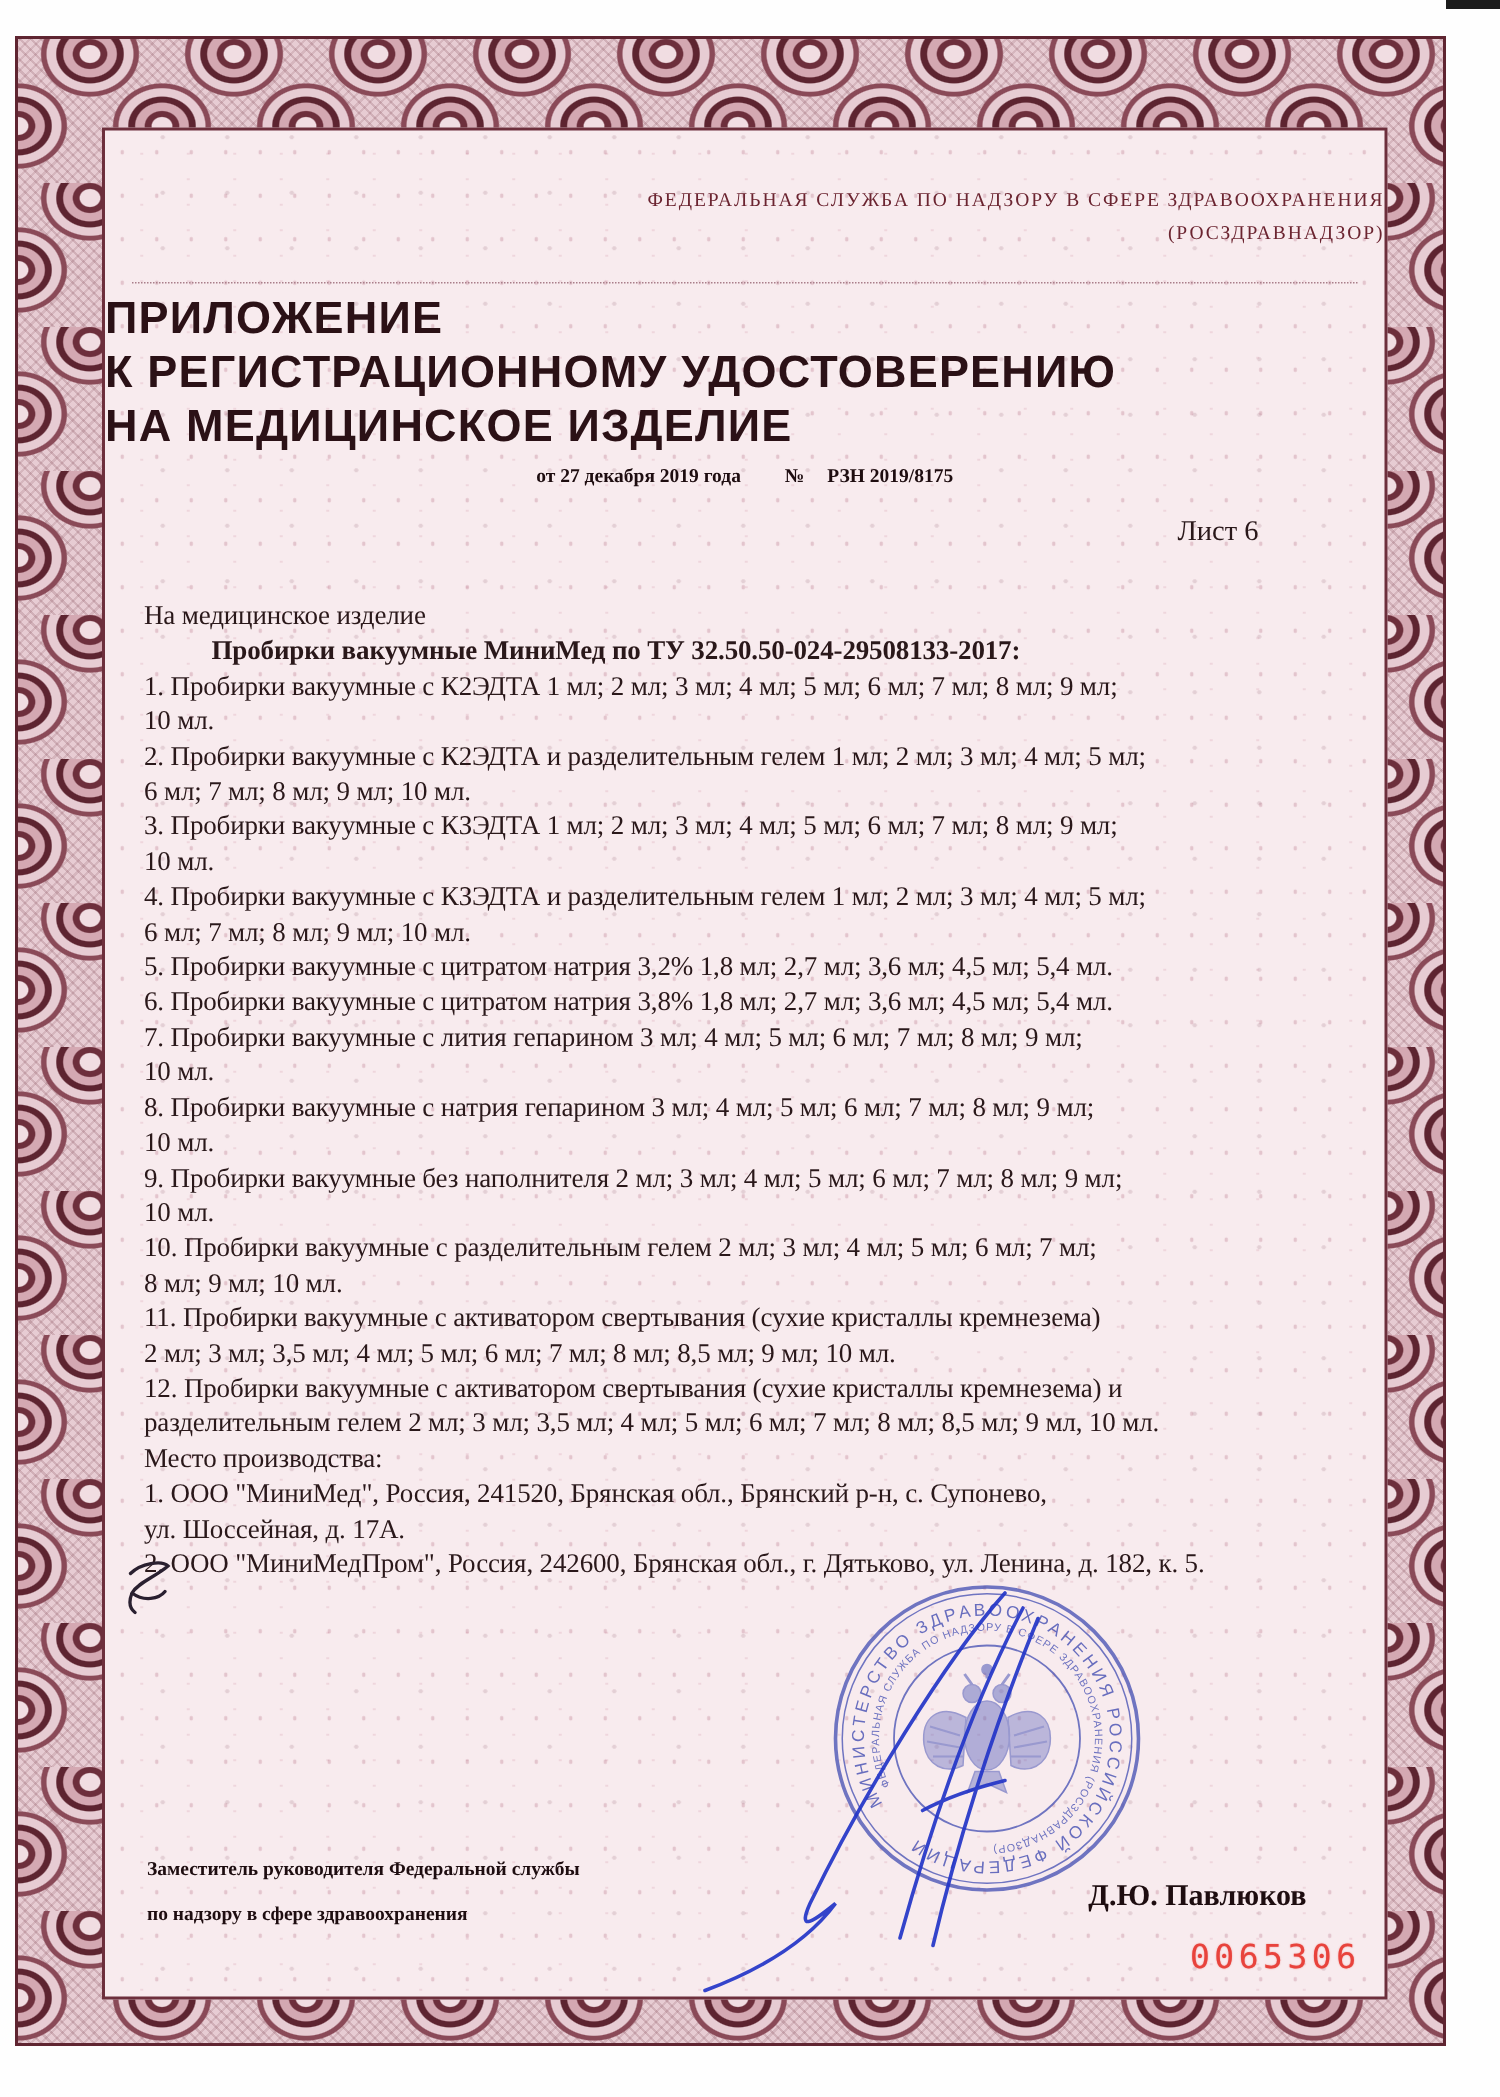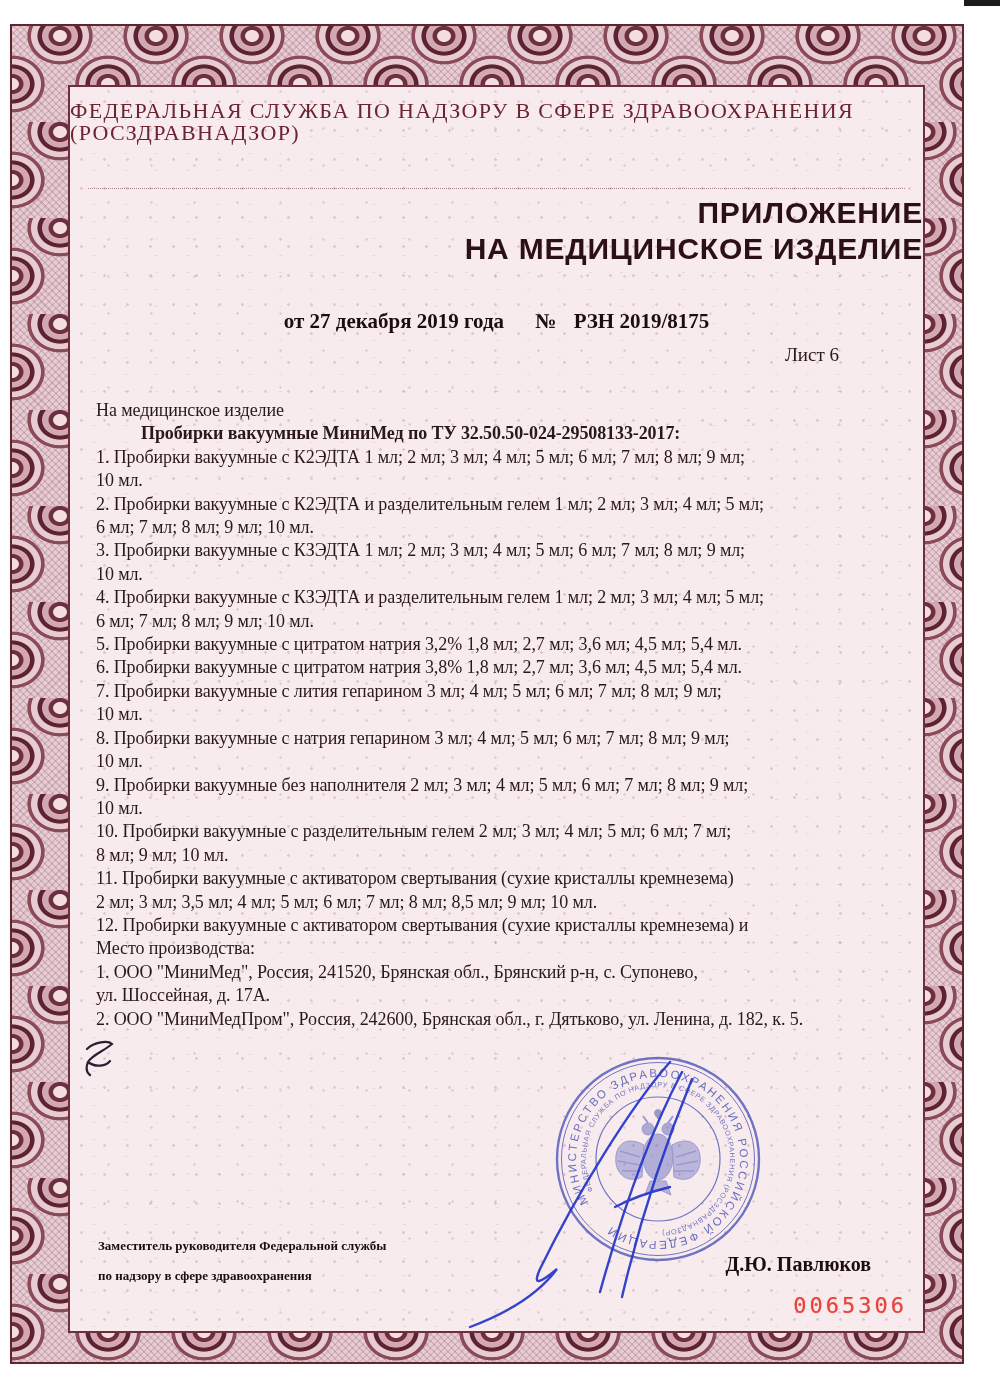--- a/index.html
+++ b/index.html
@@ -27,8 +27,8 @@
     background-size:23px 29px,31px 17px,43px 37px;
     background-position:0 0,9px 7px,17px 23px;}
 
-  .hdr{position:absolute;top:13px;left:0;right:0;text-align:left;color:#6b2430;
-       font-size:22px;line-height:22px;letter-spacing:1.3px;}
+  .hdr{position:absolute;top:35px;left:0;right:0;text-align:right;color:#6b2430;
+       font-size:13px;line-height:22px;letter-spacing:1.3px;}
   .separator{position:absolute;top:101px;left:18px;right:18px;border-top:1px dotted #a97f8a;height:0;}
 
   .title{position:absolute;top:108px;left:0;right:0;text-align:right;color:#2b1116;

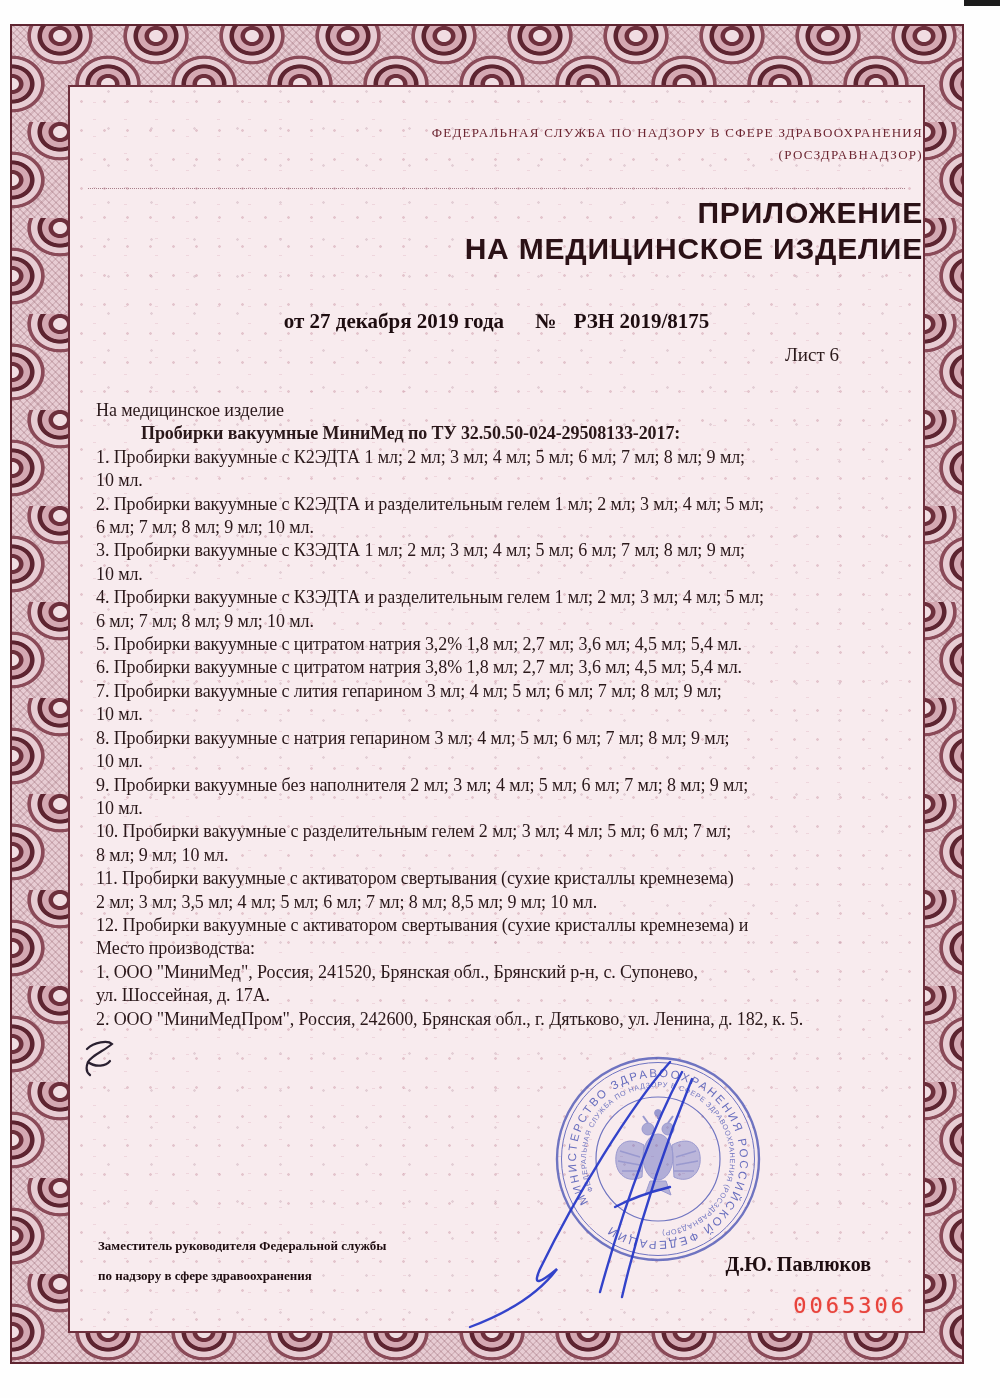--- a/index.html
+++ b/index.html
@@ -31,8 +31,8 @@
        font-size:13px;line-height:22px;letter-spacing:1.3px;}
   .separator{position:absolute;top:101px;left:18px;right:18px;border-top:1px dotted #a97f8a;height:0;}
 
-  .title{position:absolute;top:108px;left:0;right:0;text-align:right;color:#2b1116;
-         font-family:"Liberation Sans",sans-serif;font-weight:bold;font-size:30px;line-height:36px;letter-spacing:.8px;padding-left:36px;}
+  .title{position:absolute;top:108px;left:0;right:0;text-align:left;color:#2b1116;
+         font-family:"Liberation Sans",sans-serif;font-weight:bold;font-size:30px;line-height:36px;letter-spacing:.8px;}
 
   .daterow{position:absolute;top:222px;left:0;right:0;text-align:center;color:#1e0d10;
            font-weight:bold;font-size:21px;}

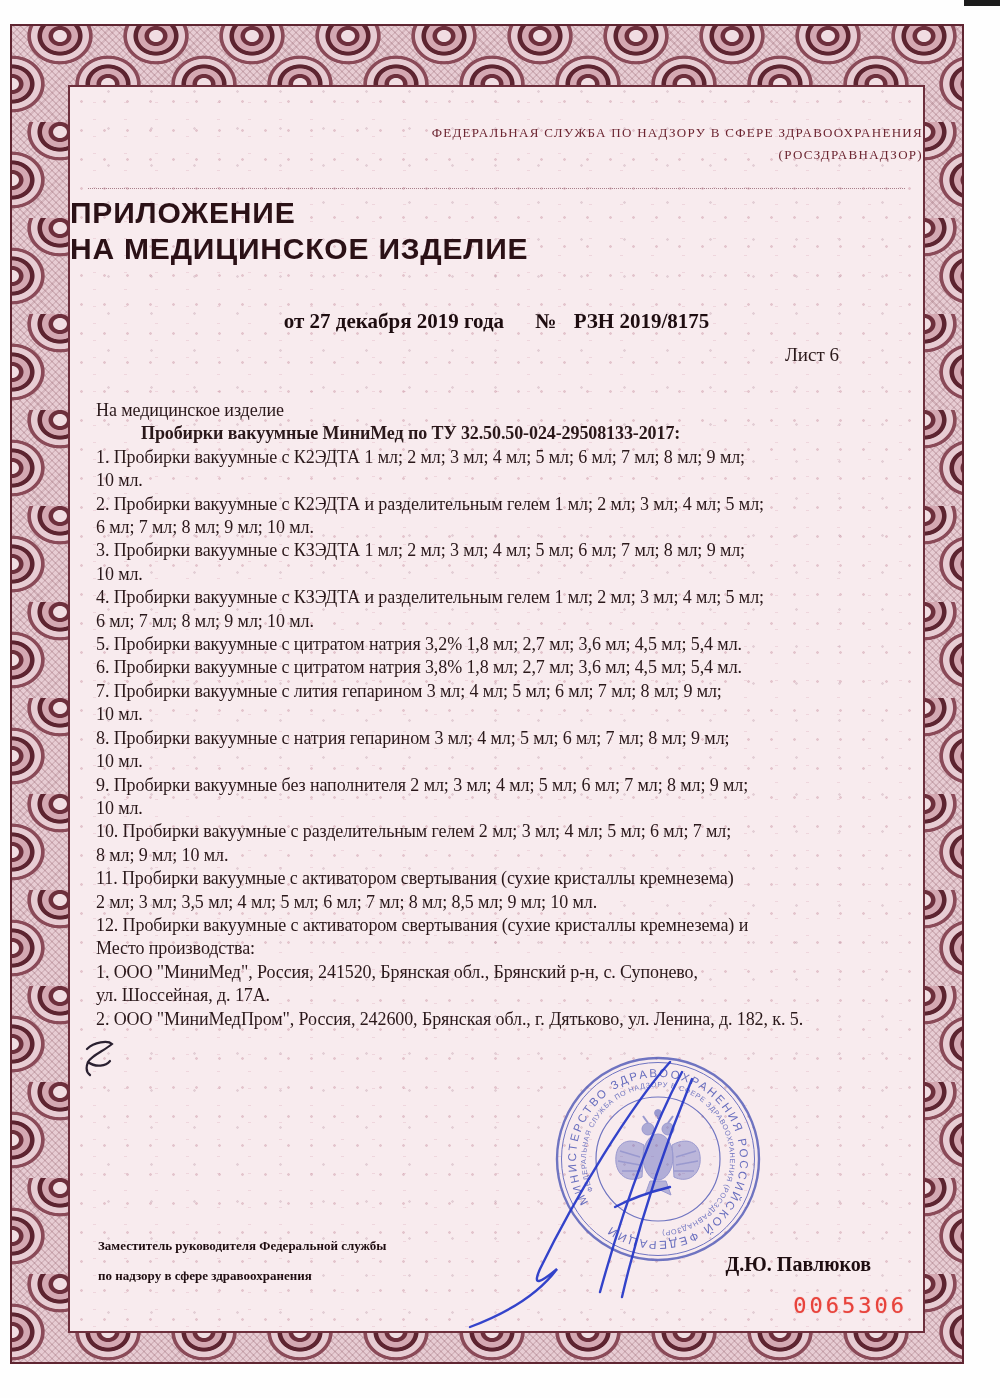--- a/index.html
+++ b/index.html
@@ -78,6 +78,7 @@
 
     <div class="title">
       <div>ПРИЛОЖЕНИЕ</div>
+      <div>К РЕГИСТРАЦИОННОМУ УДОСТОВЕРЕНИЮ</div>
       <div>НА МЕДИЦИНСКОЕ ИЗДЕЛИЕ</div>
     </div>
 

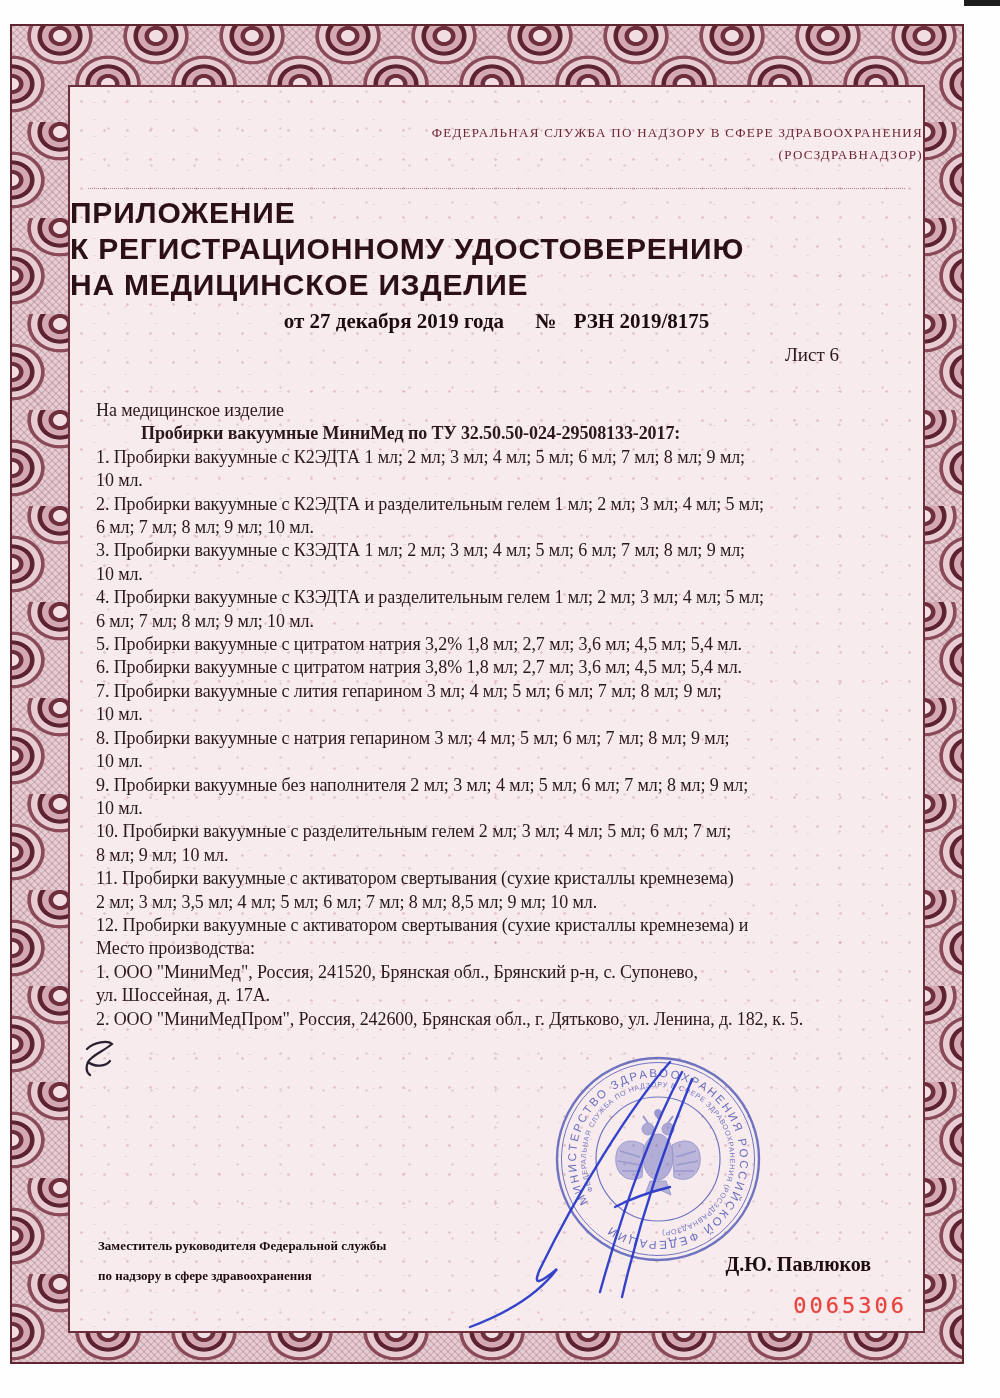--- a/index.html
+++ b/index.html
@@ -35,7 +35,7 @@
          font-family:"Liberation Sans",sans-serif;font-weight:bold;font-size:30px;line-height:36px;letter-spacing:.8px;}
 
   .daterow{position:absolute;top:222px;left:0;right:0;text-align:center;color:#1e0d10;
-           font-weight:bold;font-size:21px;}
+           font-weight:bold;font-size:13px;}
   .daterow .numsign{margin-left:26px;}
   .daterow .num{margin-left:12px;}
 

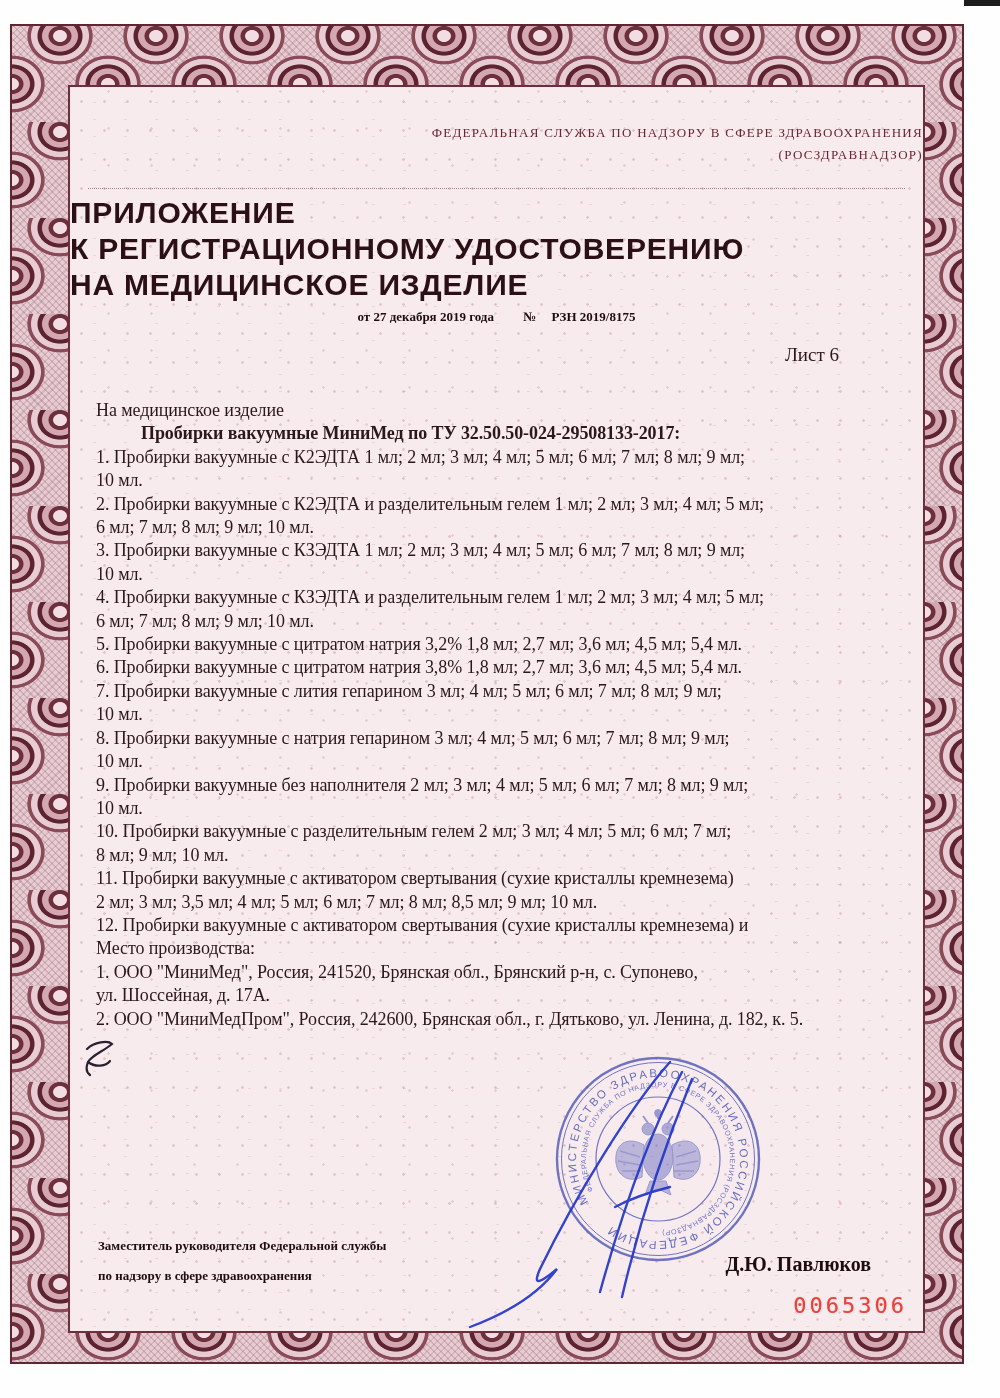--- a/index.html
+++ b/index.html
@@ -114,6 +114,7 @@
       <div class="bl">11. Пробирки вакуумные с активатором свертывания (сухие кристаллы кремнезема)</div>
       <div class="bl">2 мл; 3 мл; 3,5 мл; 4 мл; 5 мл; 6 мл; 7 мл; 8 мл; 8,5 мл; 9 мл; 10 мл.</div>
       <div class="bl">12. Пробирки вакуумные с активатором свертывания (сухие кристаллы кремнезема) и</div>
+      <div class="bl">разделительным гелем 2 мл; 3 мл; 3,5 мл; 4 мл; 5 мл; 6 мл; 7 мл; 8 мл; 8,5 мл; 9 мл, 10 мл.</div>
       <div class="bl">Место производства:</div>
       <div class="bl">1. ООО "МиниМед", Россия, 241520, Брянская обл., Брянский р-н, с. Супонево,</div>
       <div class="bl">ул. Шоссейная, д. 17А.</div>

